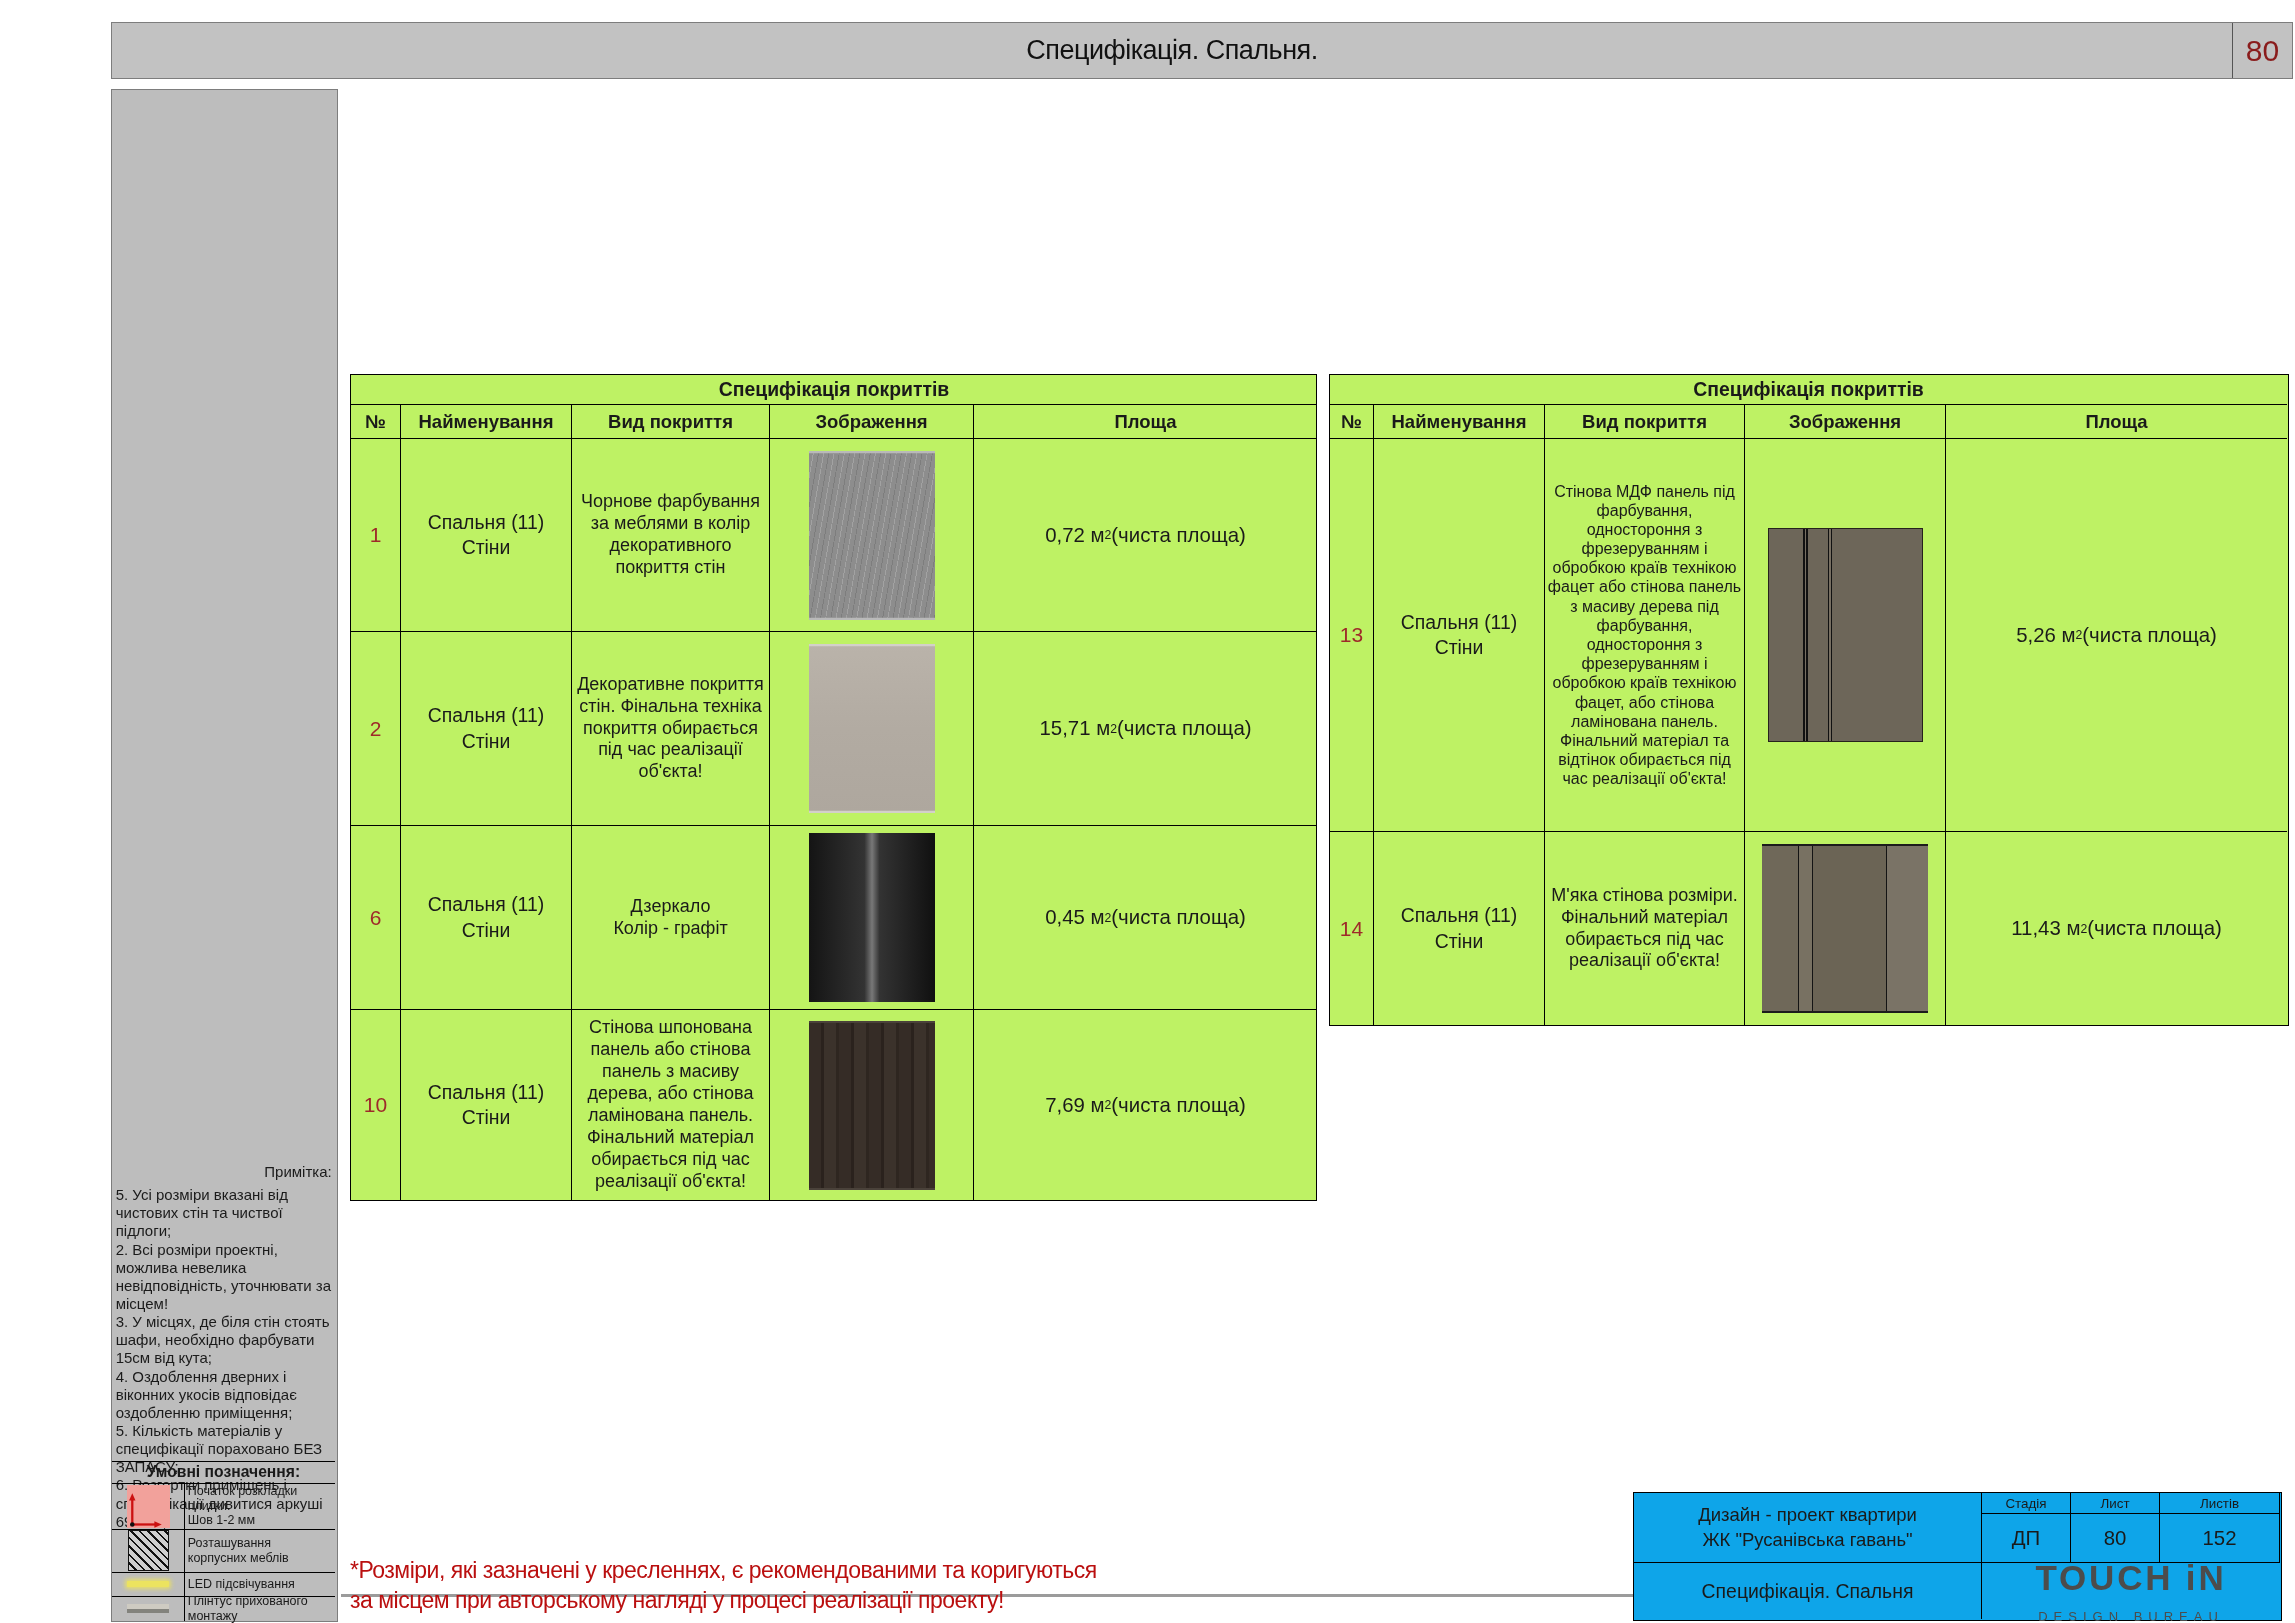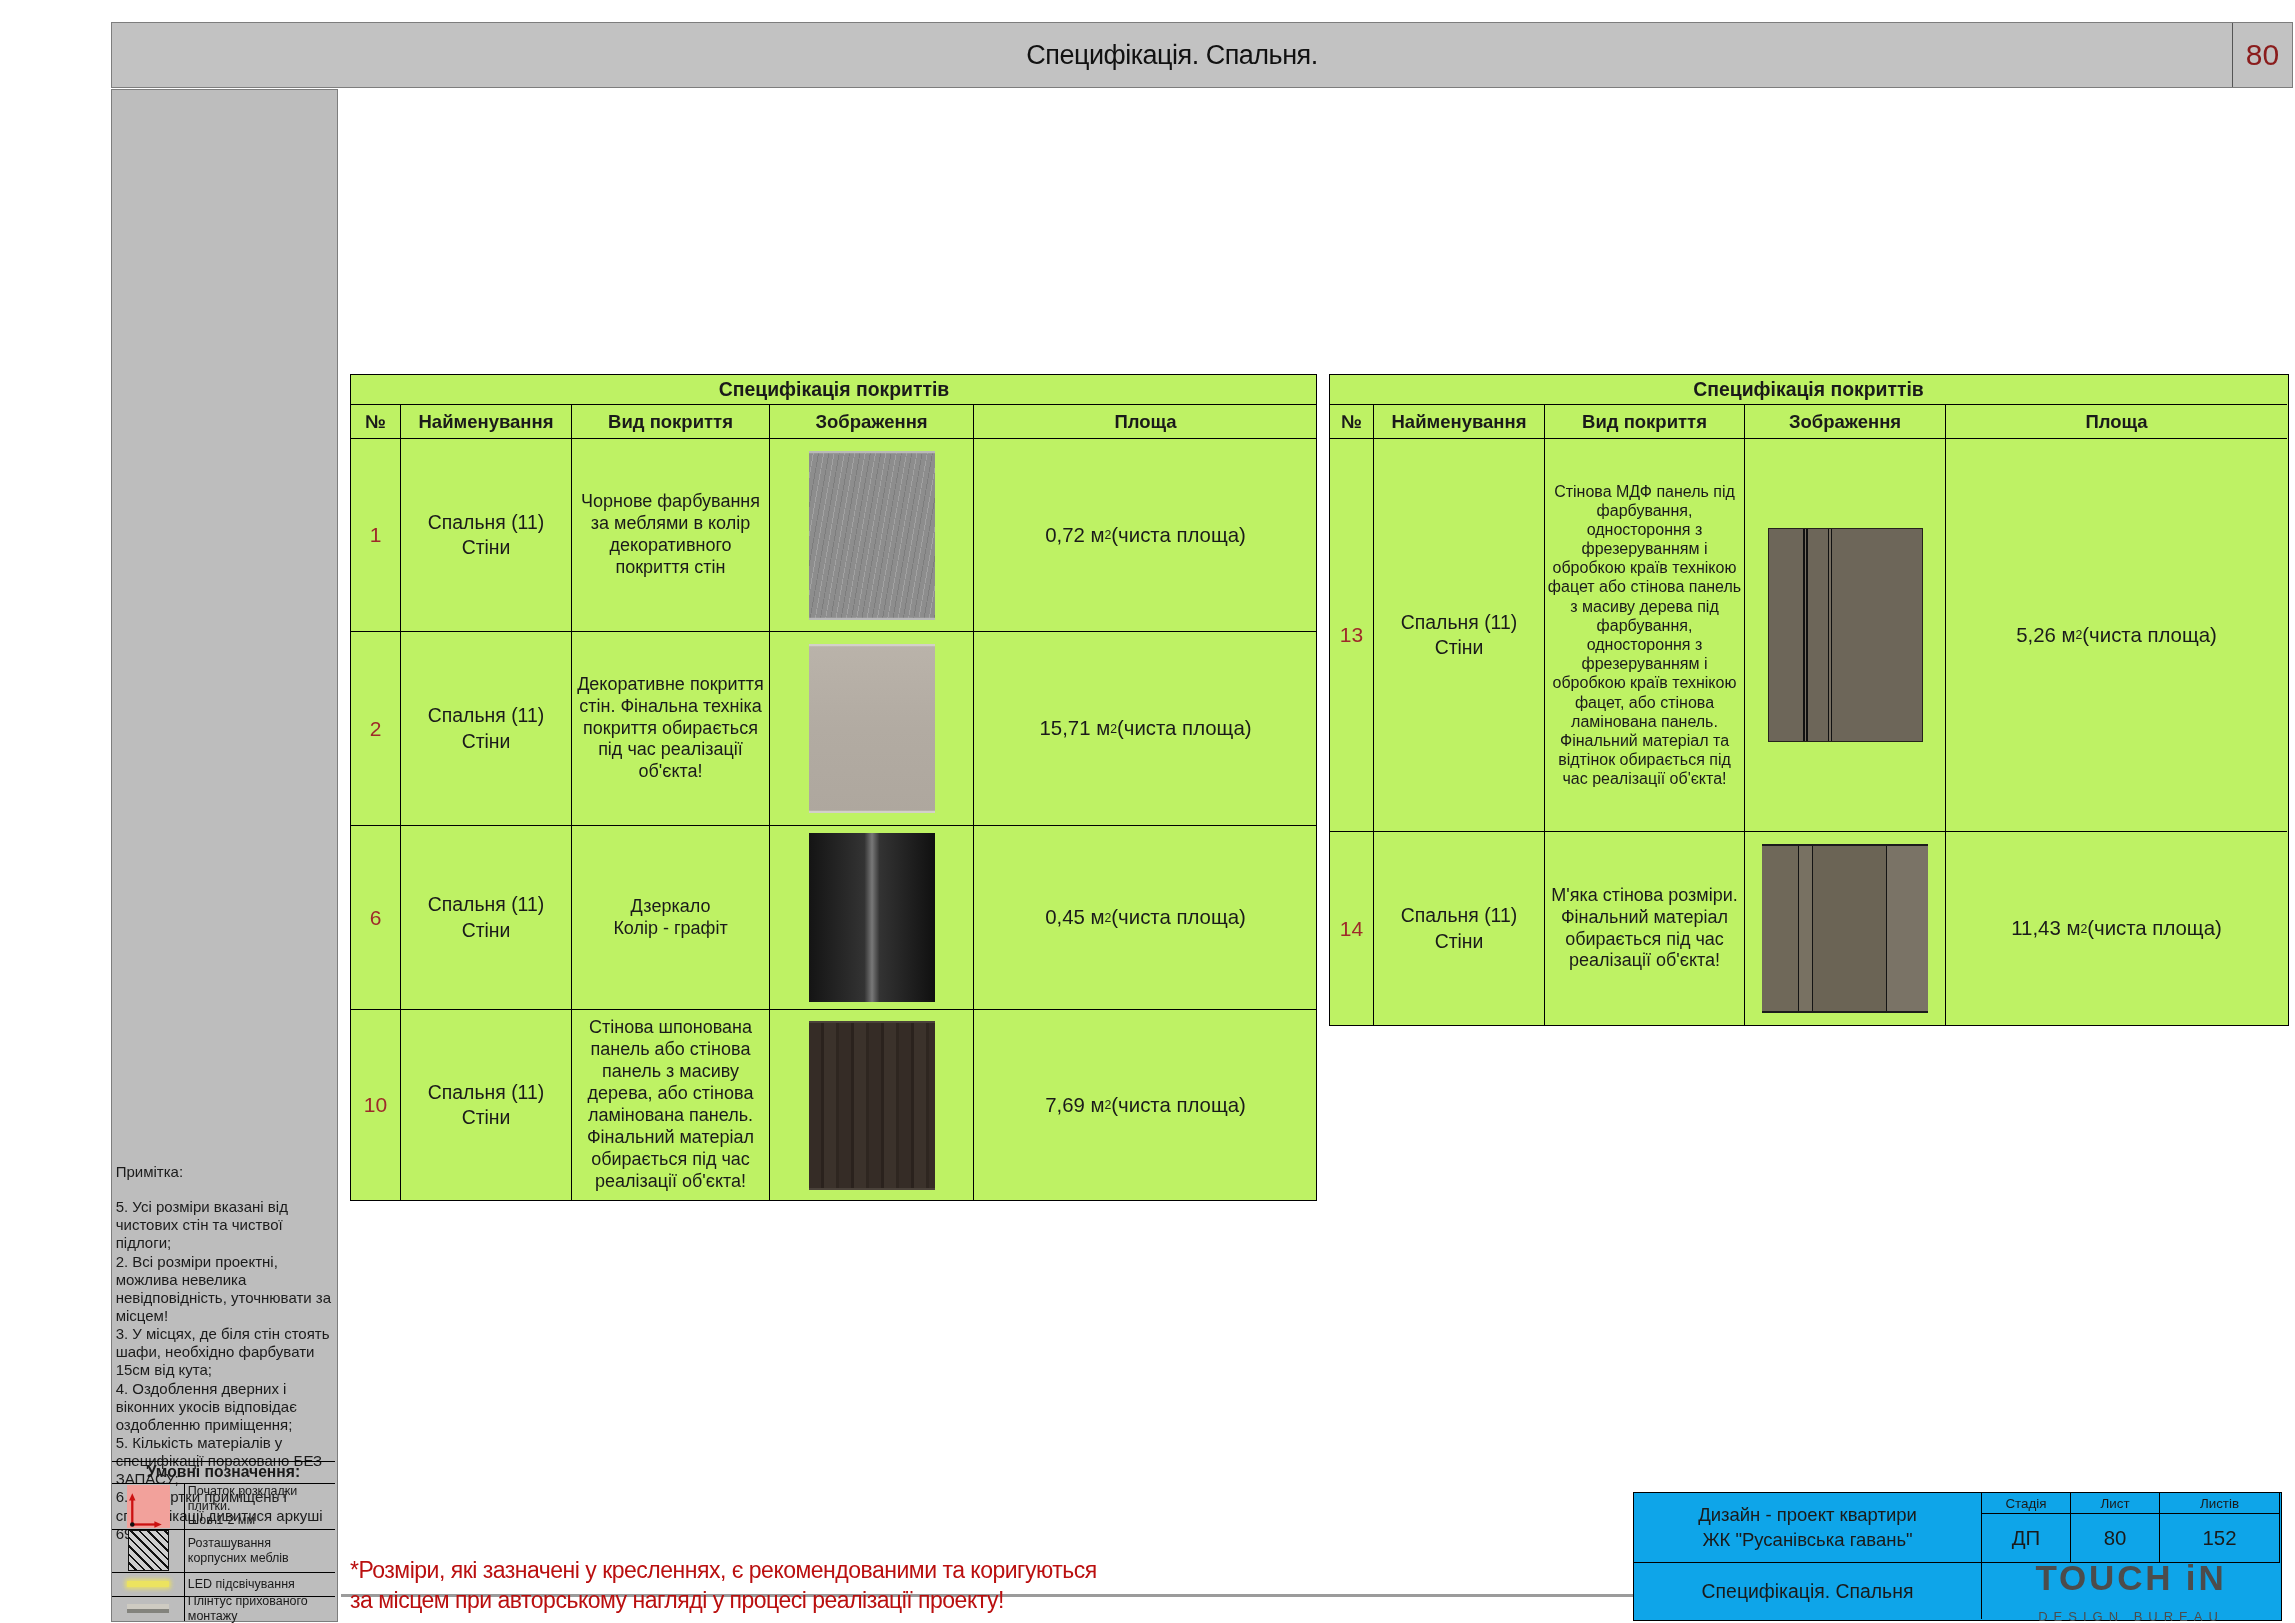--- a/index.html
+++ b/index.html
@@ -13,7 +13,7 @@
   }
   
   .titlebar{
-    position:absolute;left:111px;top:22px;width:2182px;height:66px;
+    position:absolute;left:111px;top:22px;width:2182px;height:57px;
     background:#c2c2c2;border:1.9px solid #7d7d7d;box-sizing:border-box;
     display:flex;
   }

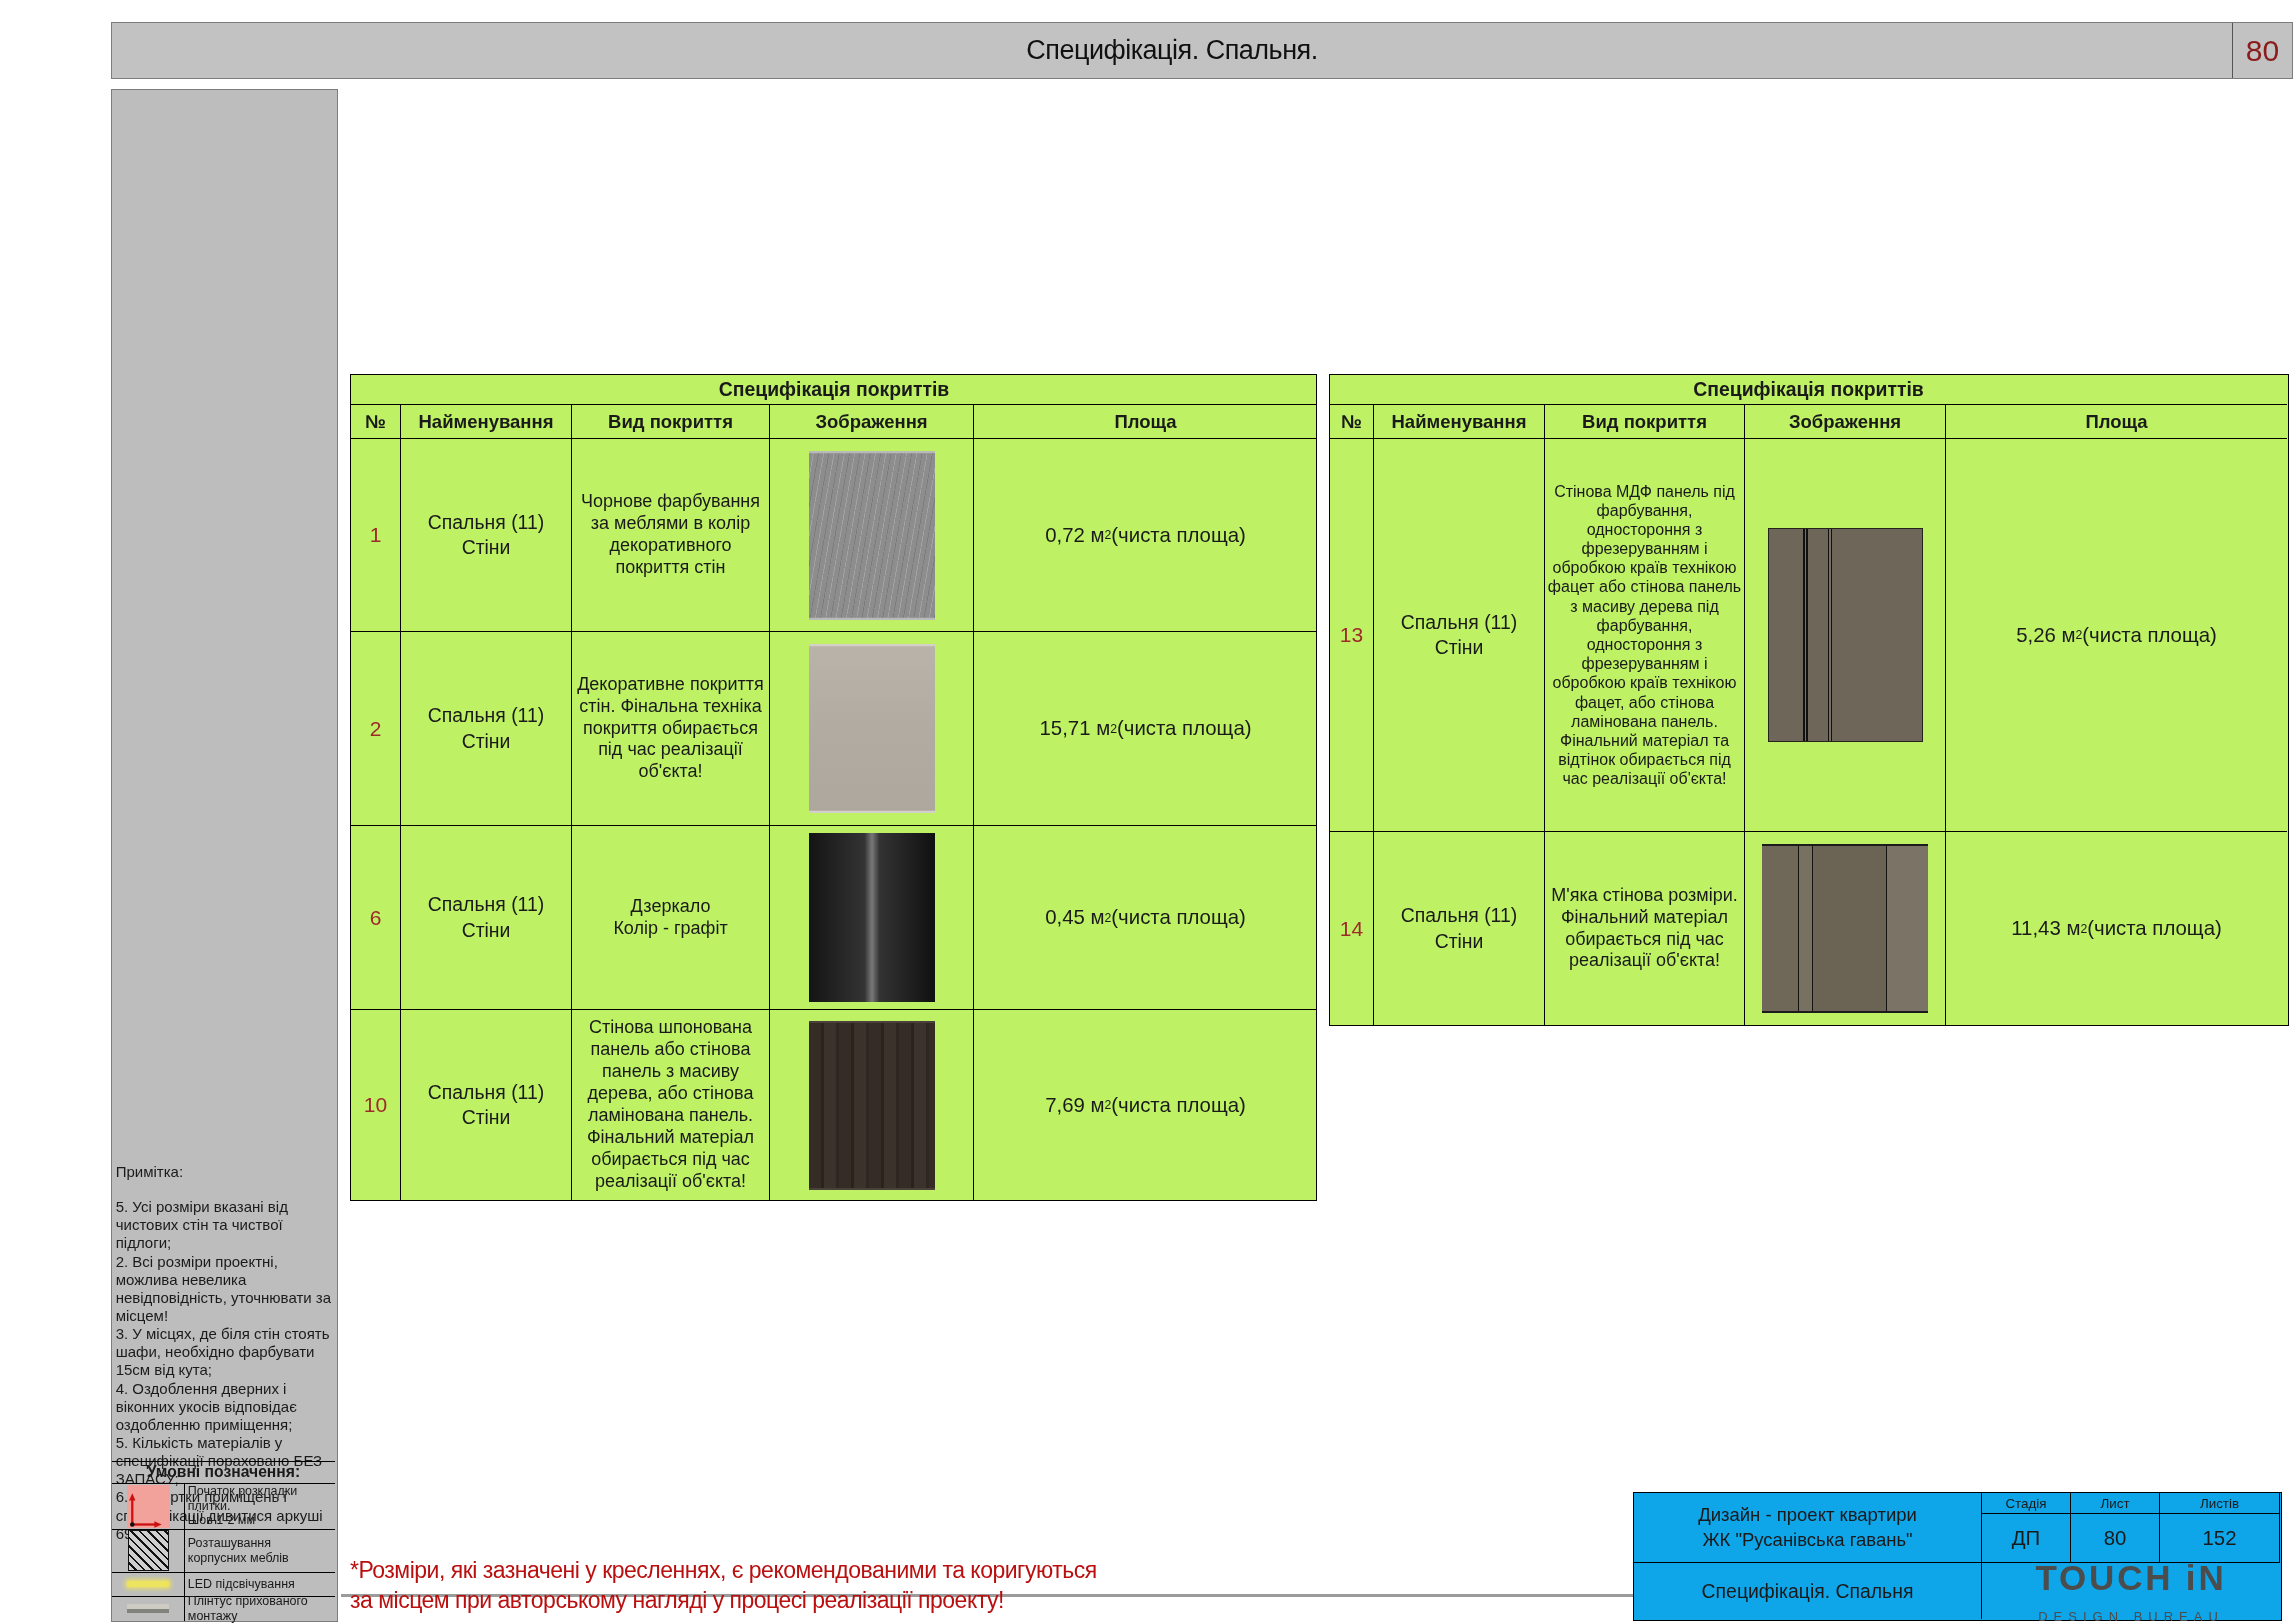--- a/index.html
+++ b/index.html
@@ -35,7 +35,7 @@
     position:absolute;left:3.7px;top:1073px;width:216px;
     font-size:15px;line-height:1.21;color:#1b1b1b;
   }
-  .notes .nt{margin:0 0 17px 0;}
+  .notes .nt{margin:0 0 5px 0;text-align:right;}
   .notes .ni{margin:0;}
   
   .legend{

